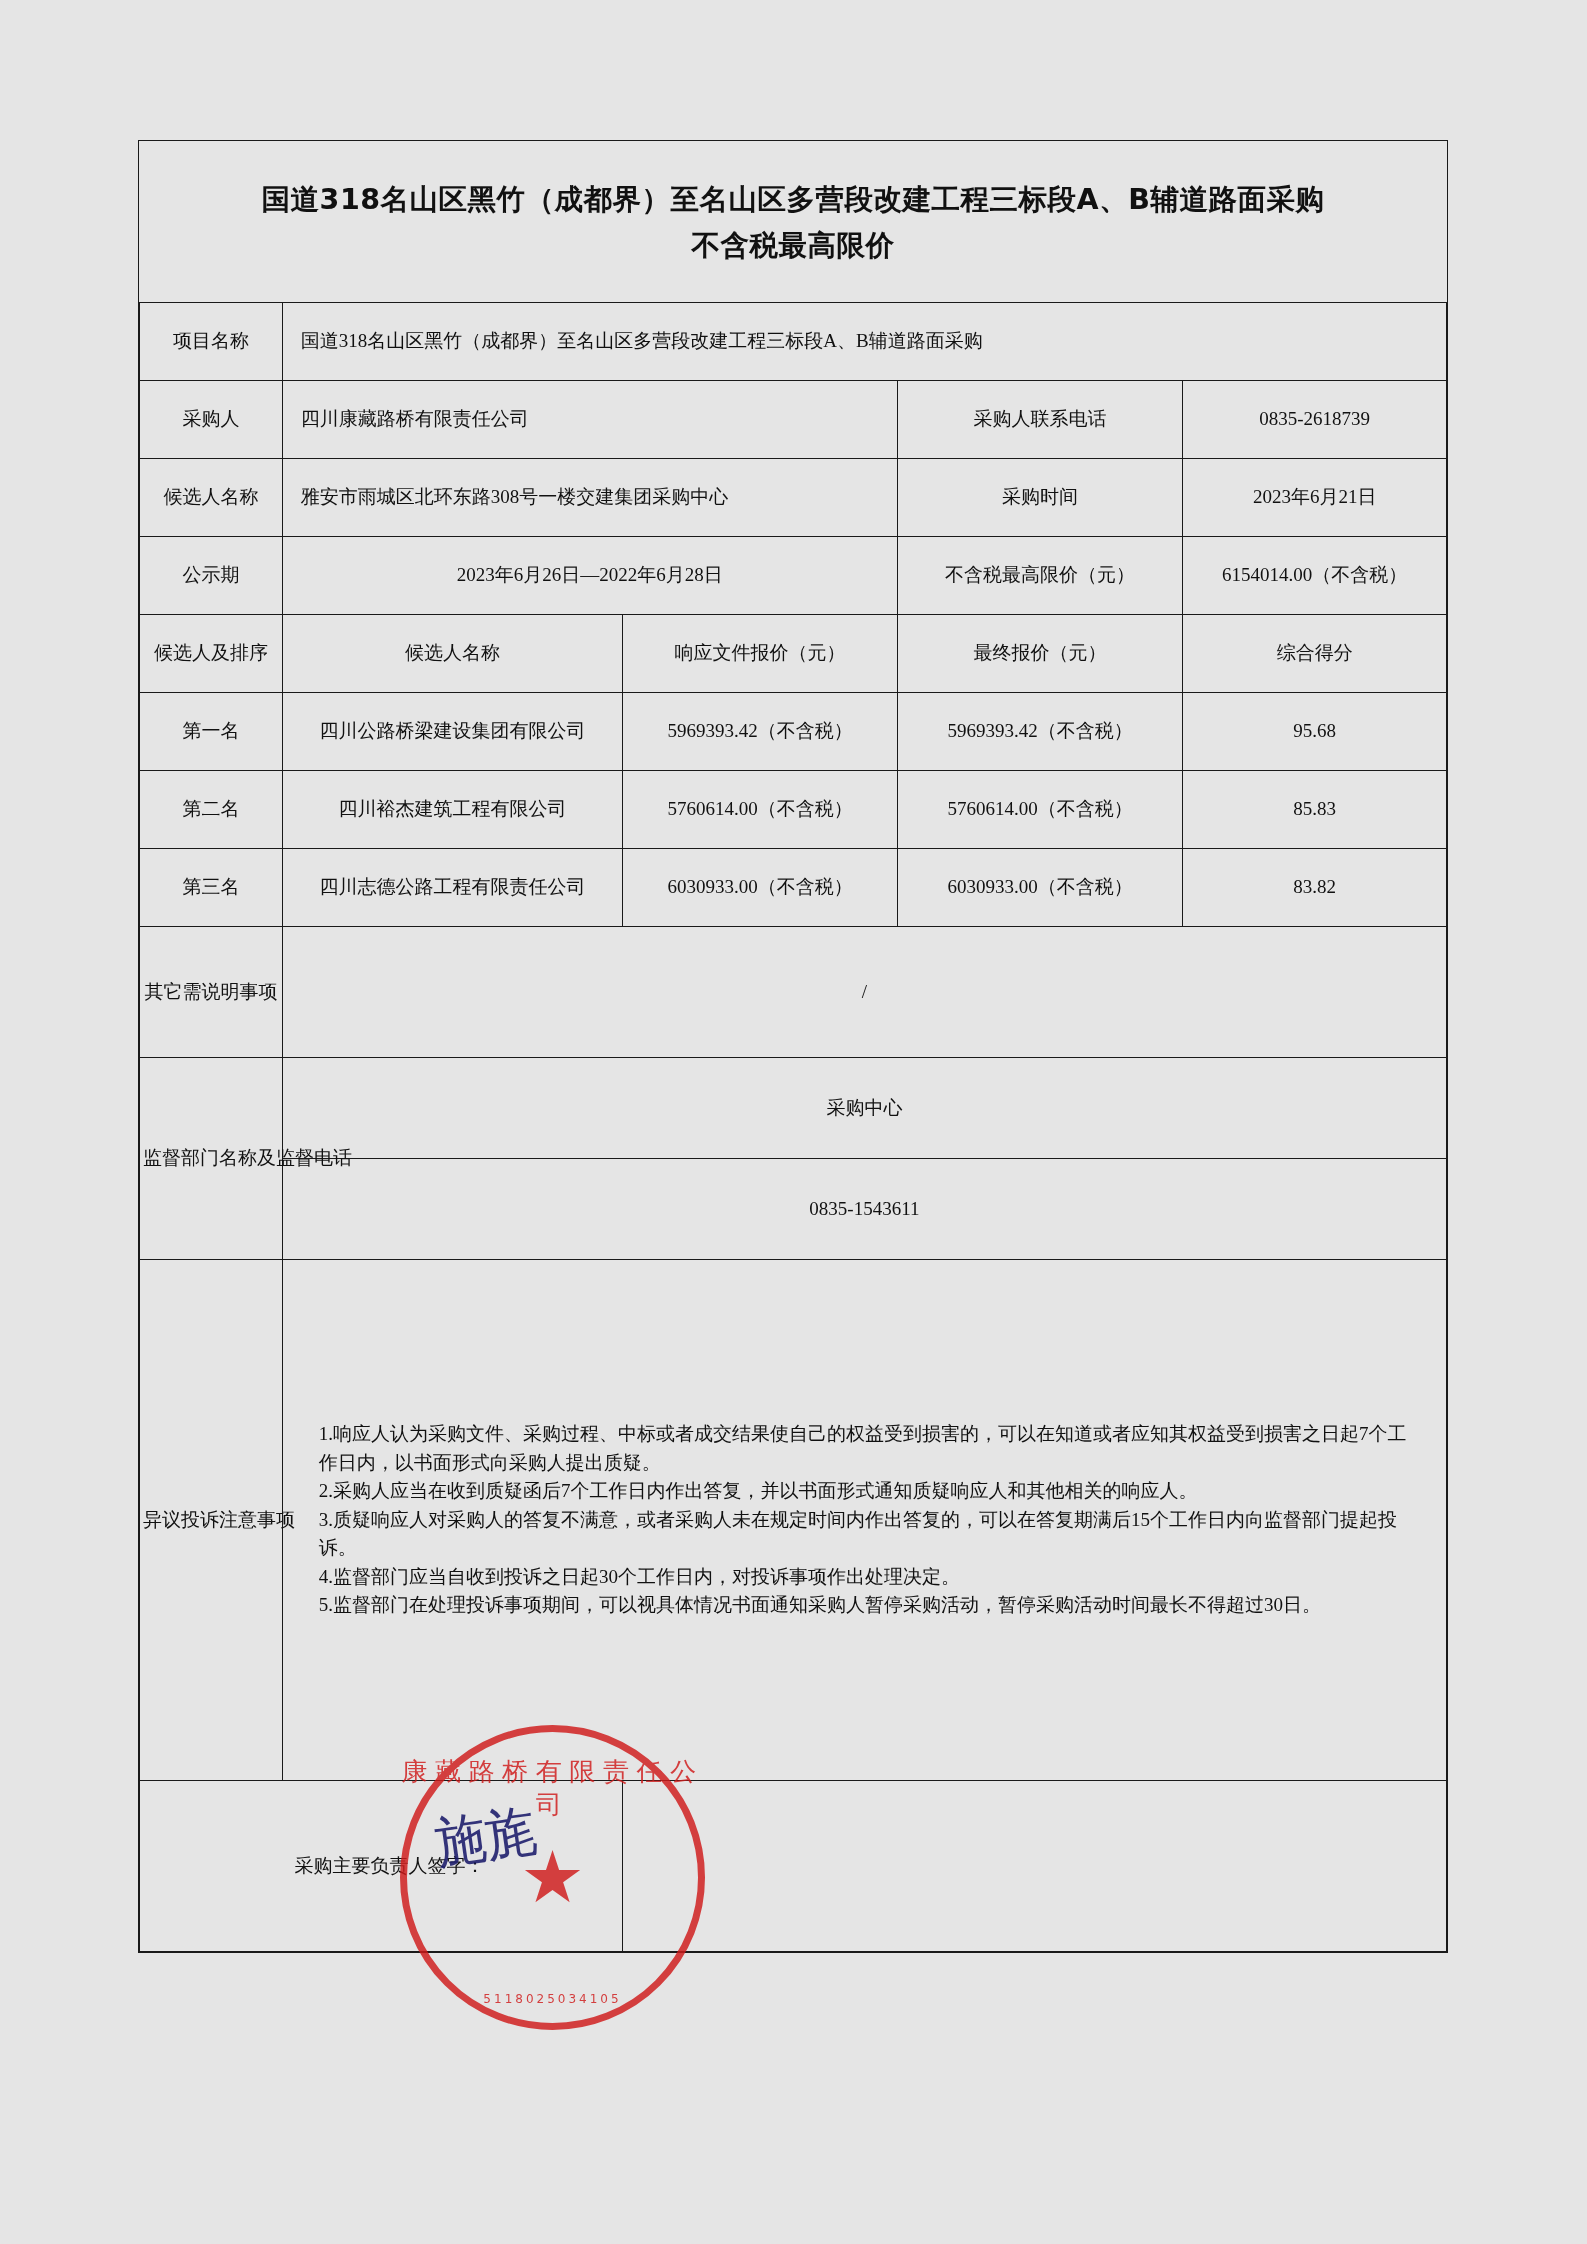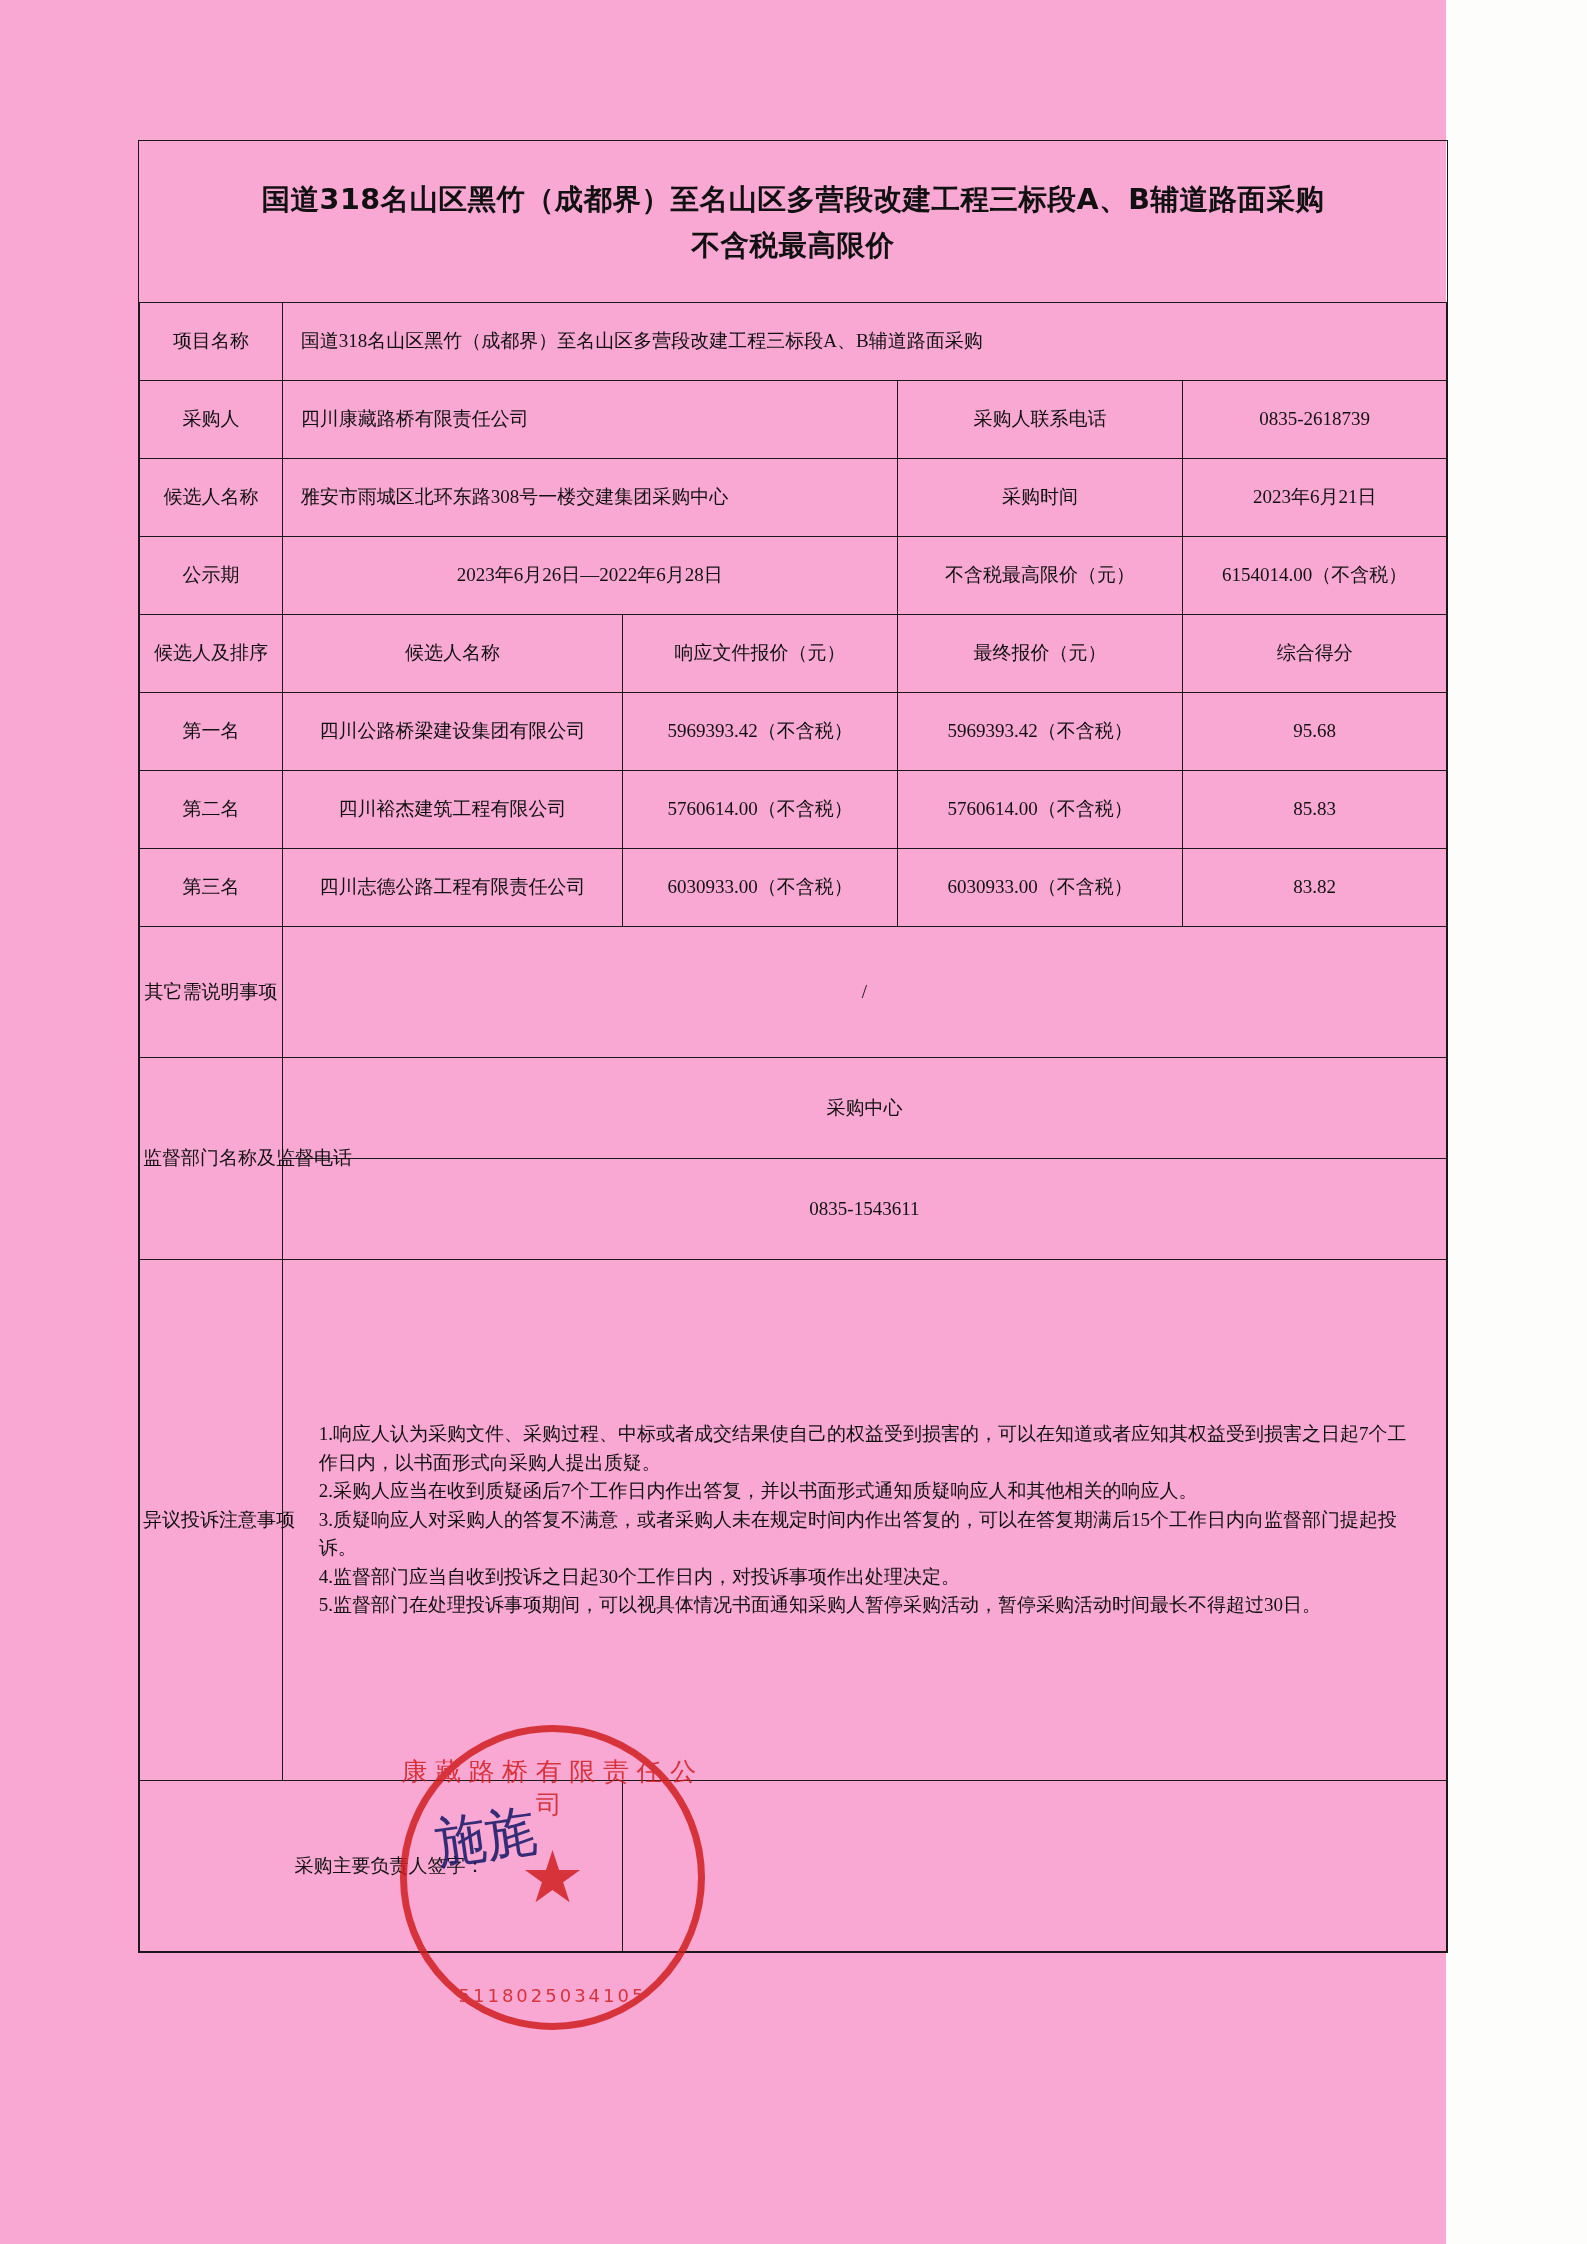--- a/index.html
+++ b/index.html
@@ -18,9 +18,9 @@
   .page {
     position: absolute;
     left: 0; top: 0;
-    width: 1446px;
+    width: 1587px;
     height: 2244px;
-    background: #f9a8d4;
+    background: #e5e5e5;
   }
   .doc {
     position: absolute;

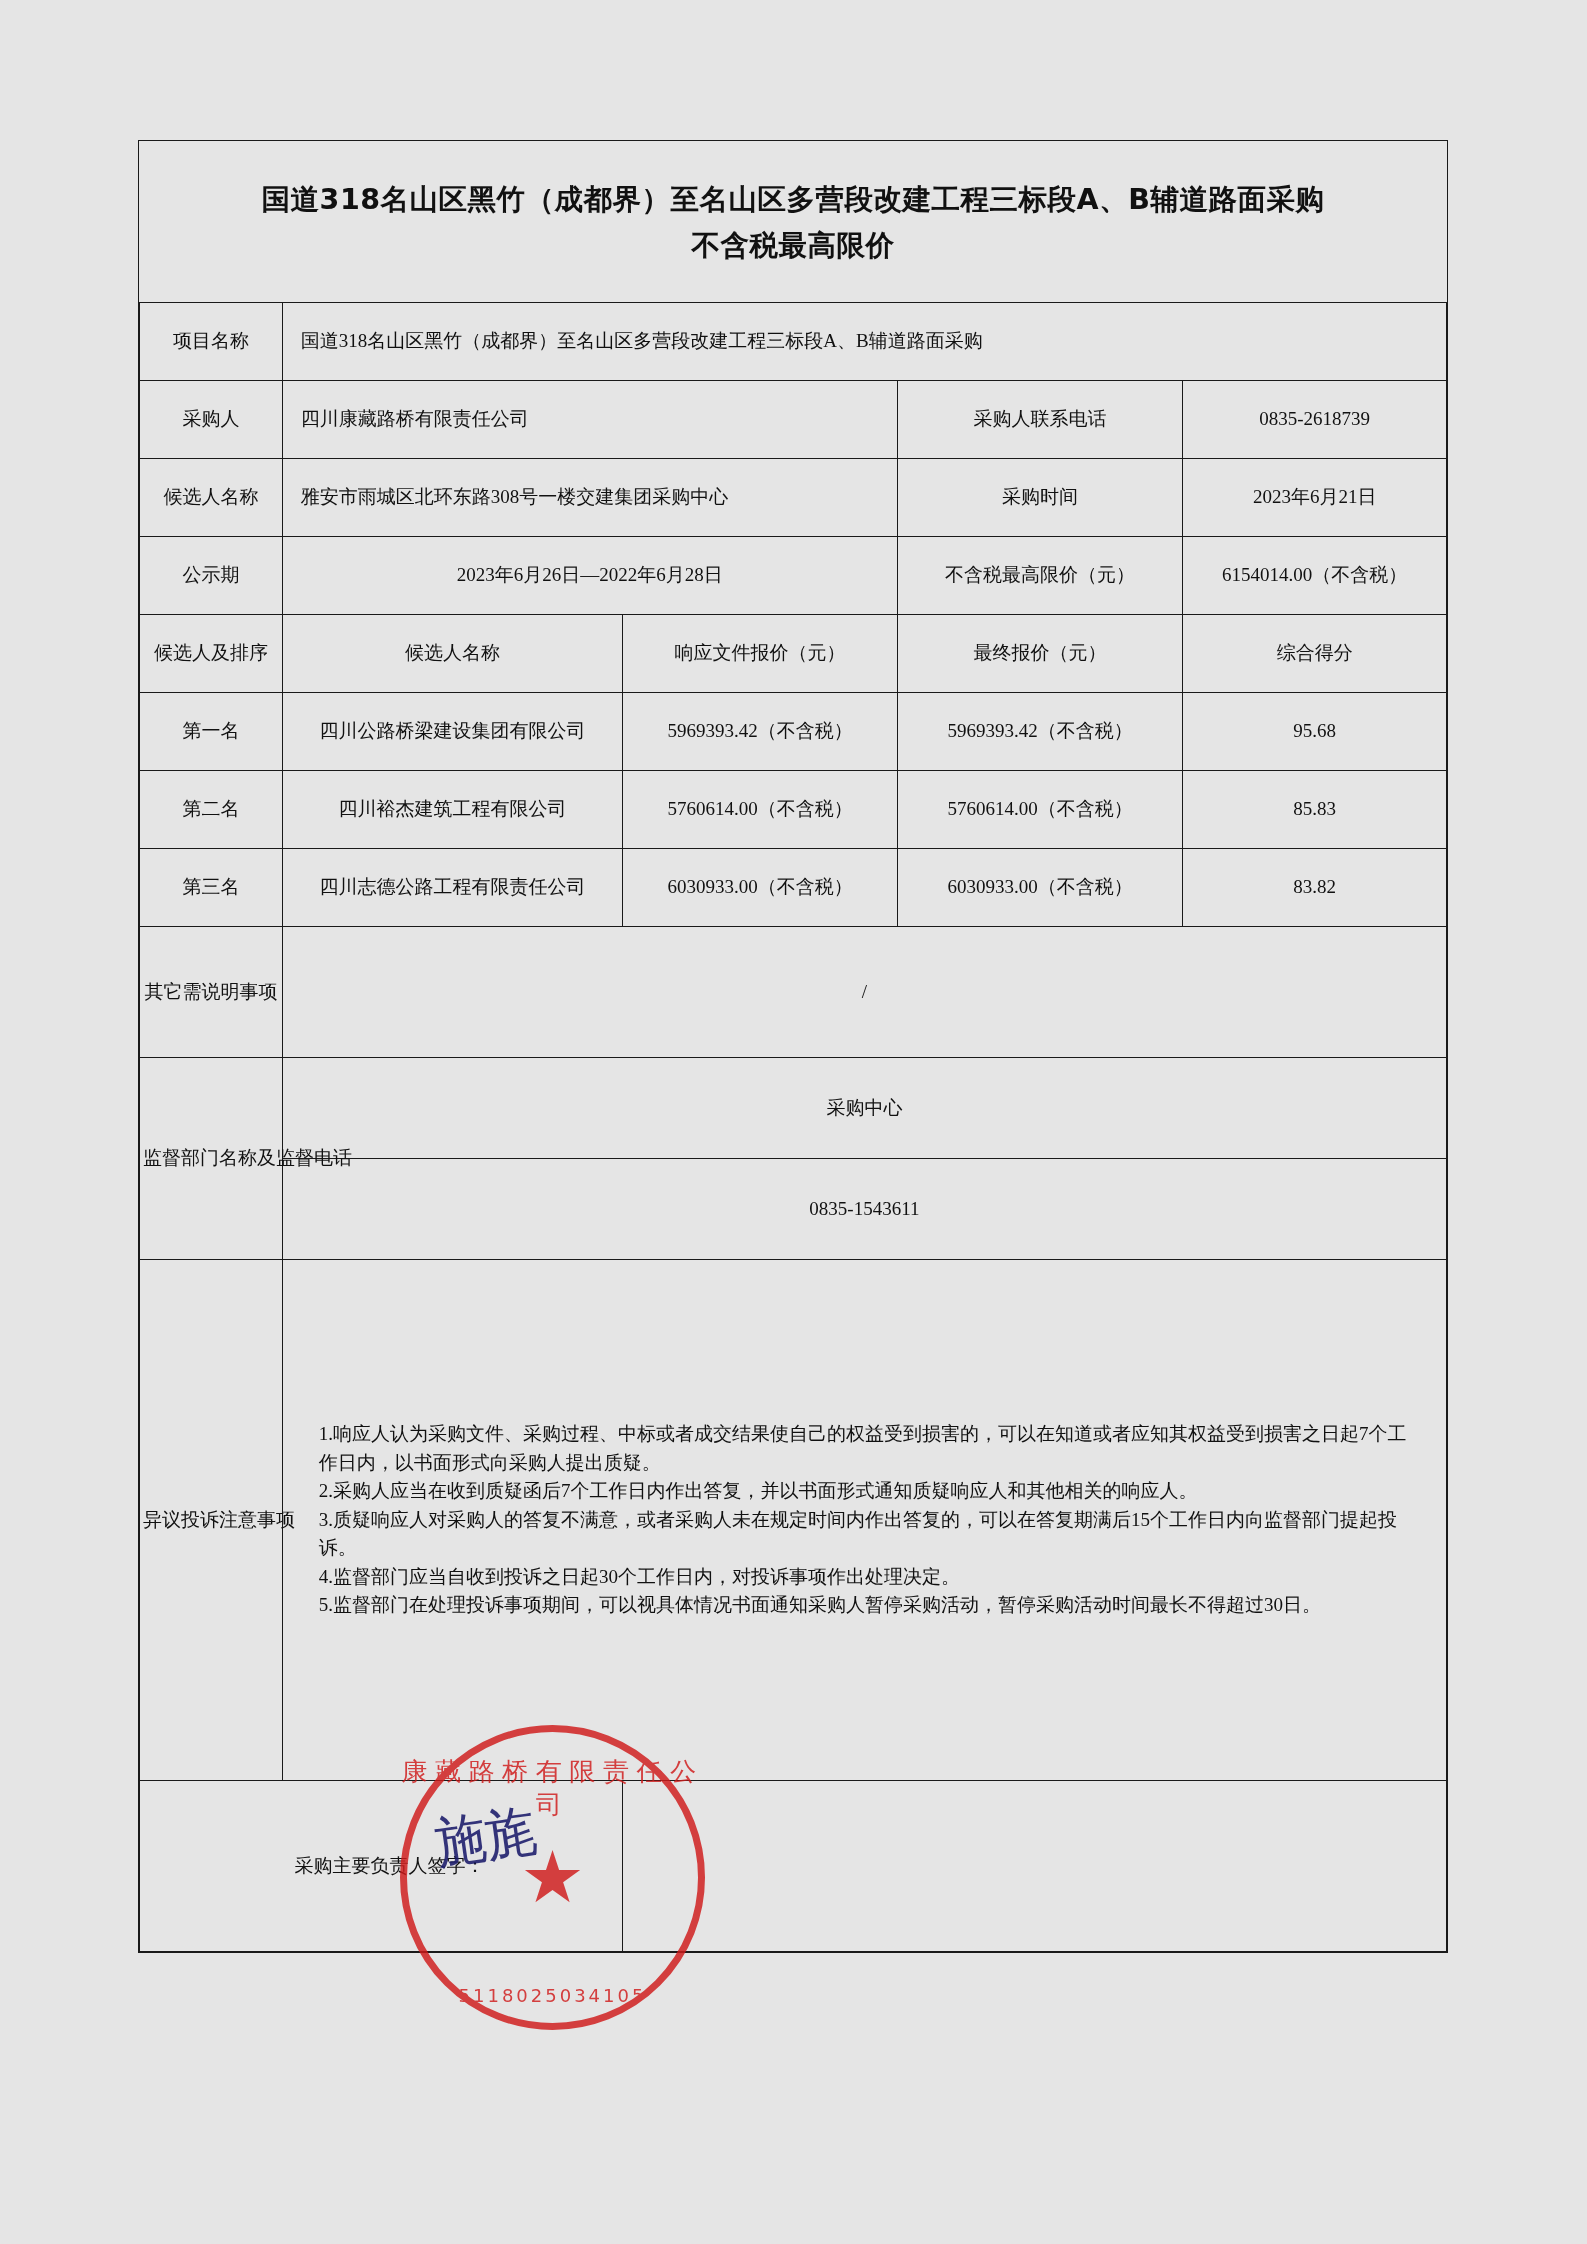--- a/index.html
+++ b/index.html
@@ -135,7 +135,7 @@
     width: 100%;
     text-align: center;
     color: #d01a1a;
-    font-size: 18px;
+    font-size: 12px;
     letter-spacing: 3px;
     font-family: "DejaVu Sans", "Liberation Sans", sans-serif;
   }

